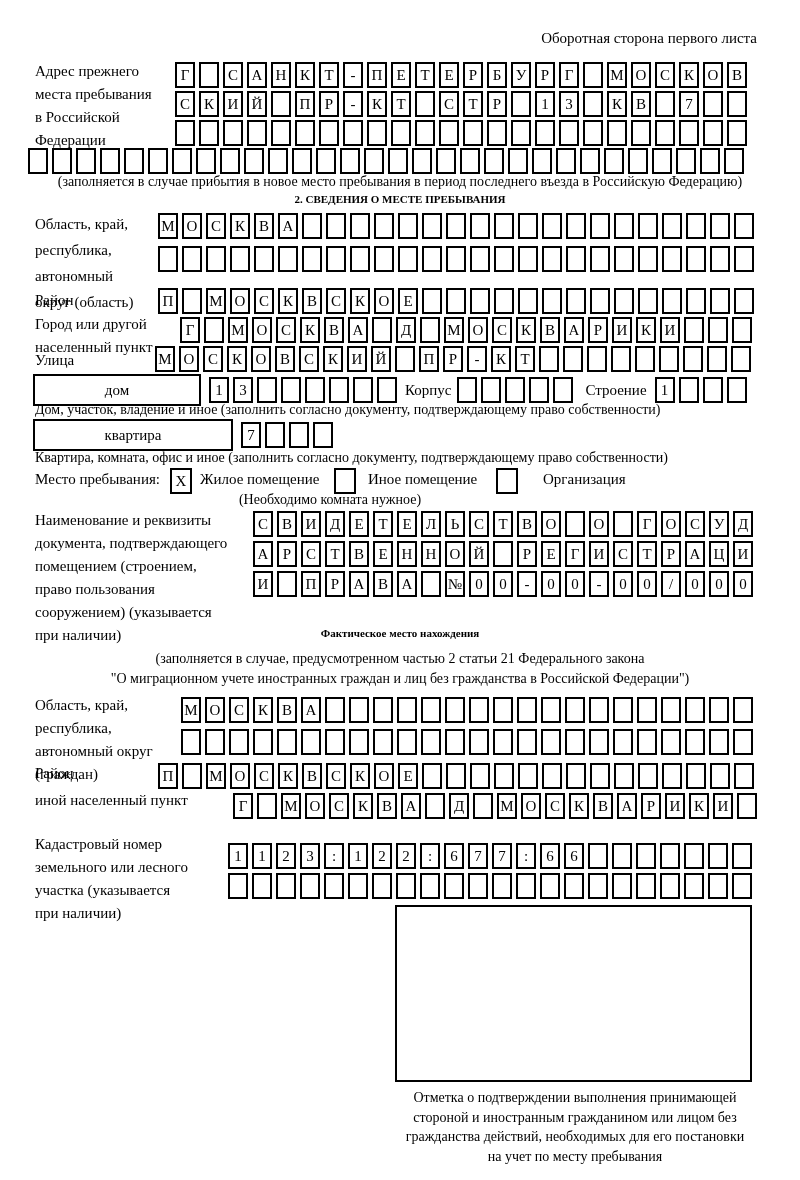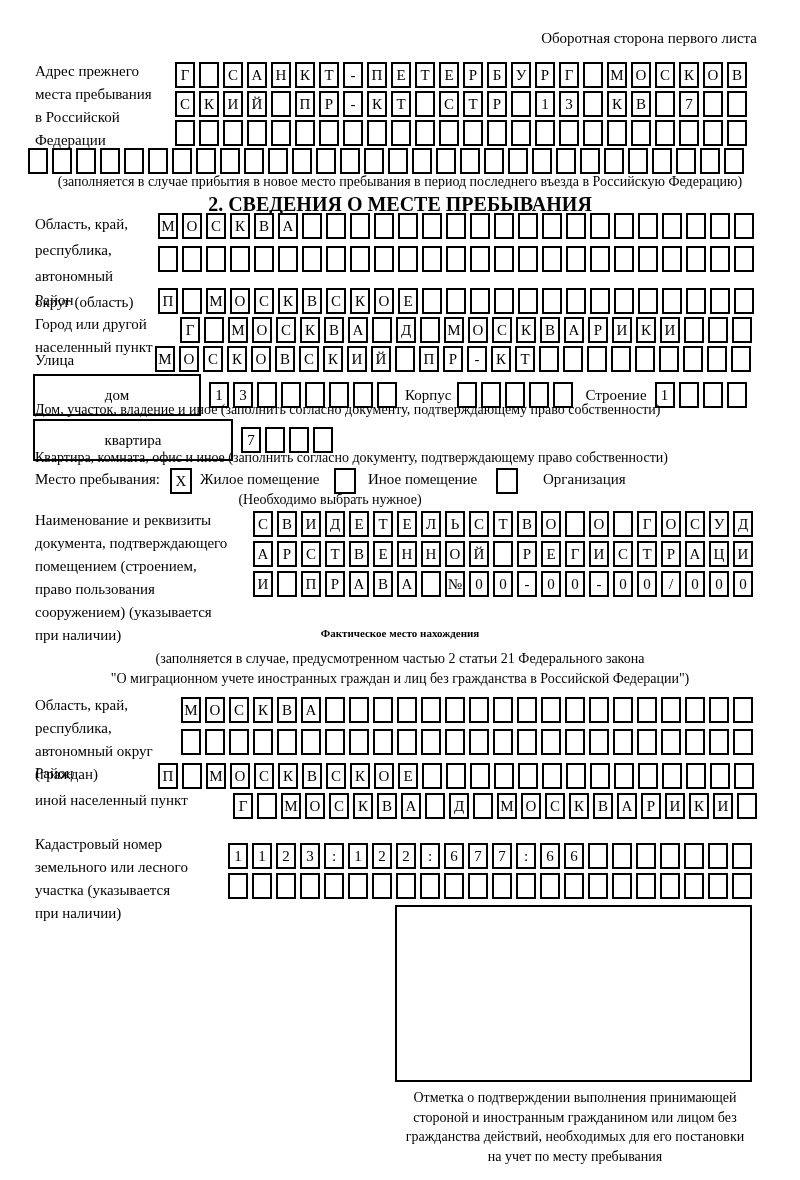--- a/index.html
+++ b/index.html
@@ -36,7 +36,7 @@
   .prev-r3{left:175px;top:120px;}
   .prev-r4{left:28px;top:148px;}
   .prev-caption{top:174px;}
-  .s2-title{top:193px;font-size:20px;}
+  .s2-title{top:193px;font-size:11px;}
   .s2-obl-label{left:35px;top:211px;}
   .s2-obl-r1{left:158px;top:213px;}
   .s2-obl-r2{left:158px;top:246px;}

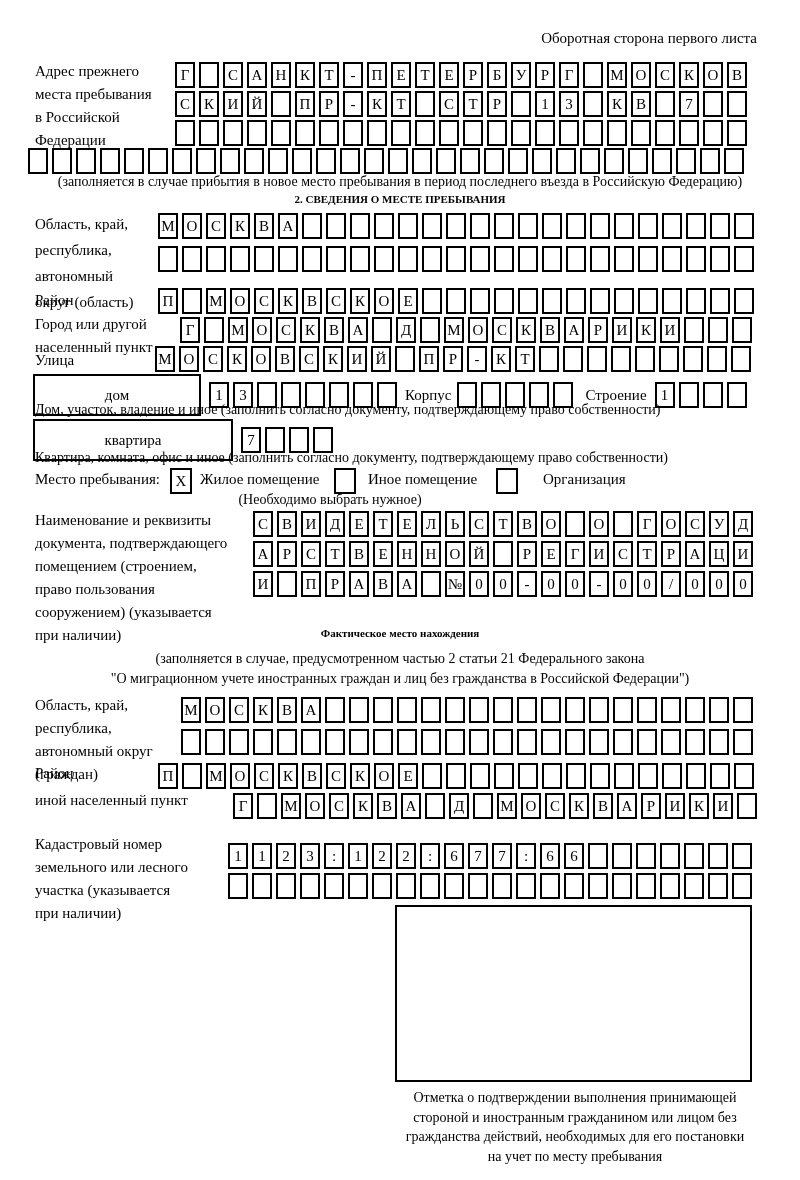--- a/index.html
+++ b/index.html
@@ -17,7 +17,7 @@
     font-size:15px;line-height:1;flex:0 0 auto;
   }
   .wide-box{
-    box-sizing:border-box;border:2px solid #000;height:42px;
+    box-sizing:border-box;border:2px solid #000;height:32px;
     display:flex;align-items:center;justify-content:center;flex:0 0 auto;
   }
   .inline-label{display:flex;align-items:center;height:26px;flex:0 0 auto;}

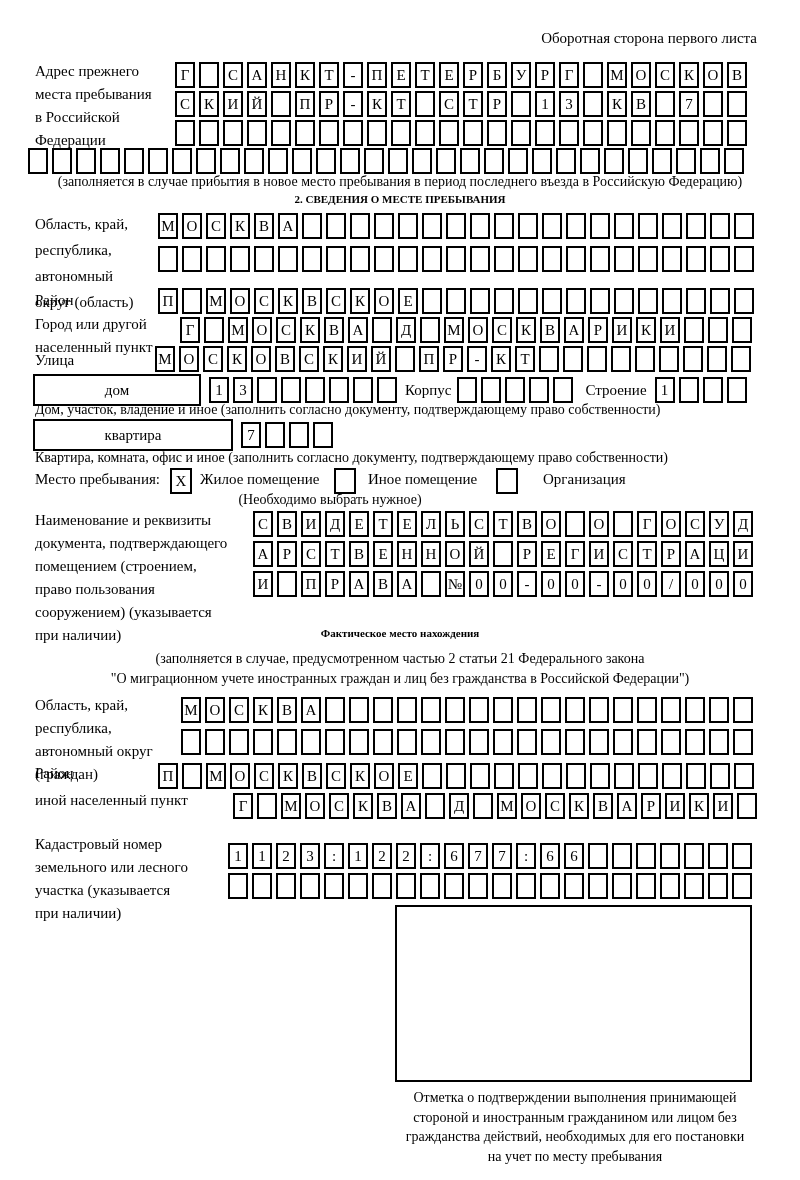--- a/index.html
+++ b/index.html
@@ -416,7 +416,7 @@
       <span class="cell chk"></span>
     </div>
   <div class="abs stay-opt3">Организация</div>
-  <div class="abs stay-note caption">(Необходимо выбрать нужное)</div>
+  <div class="abs stay-note caption">(Необходимо комната нужное)</div>
 
   <div class="abs doc-label lines">
       <div>Наименование и реквизиты</div>

